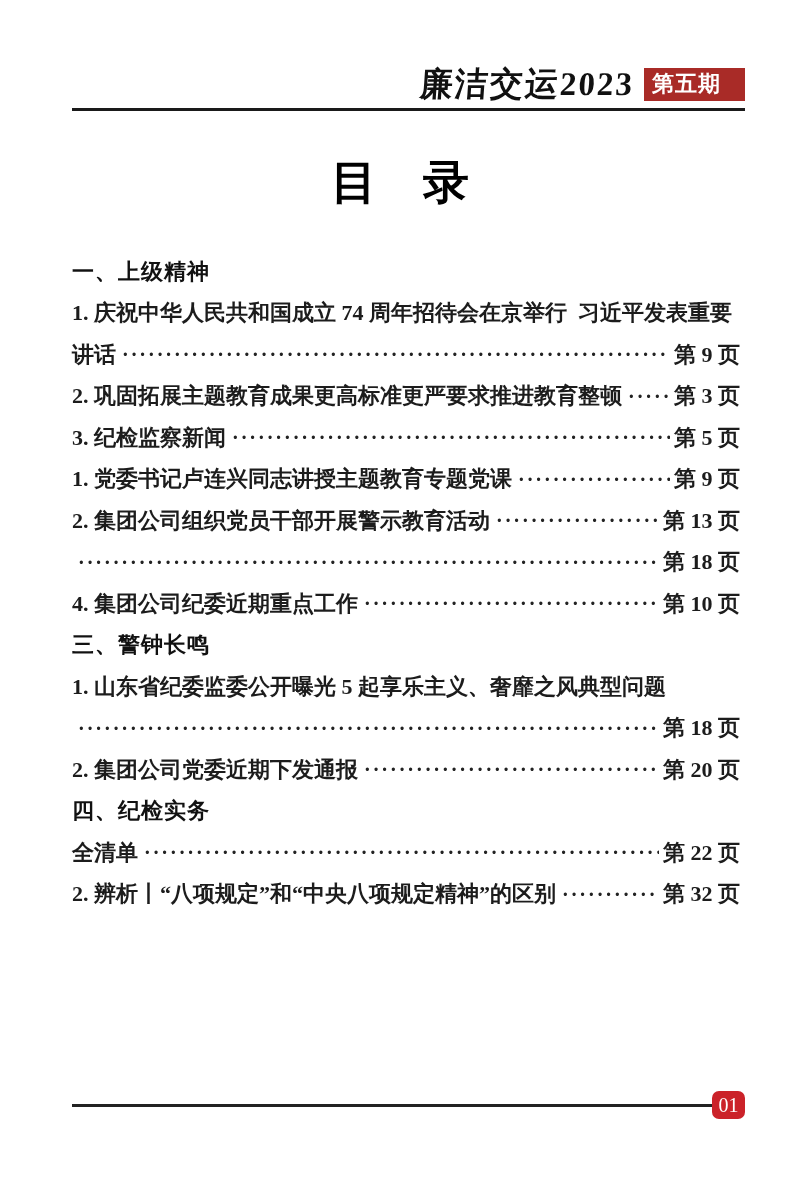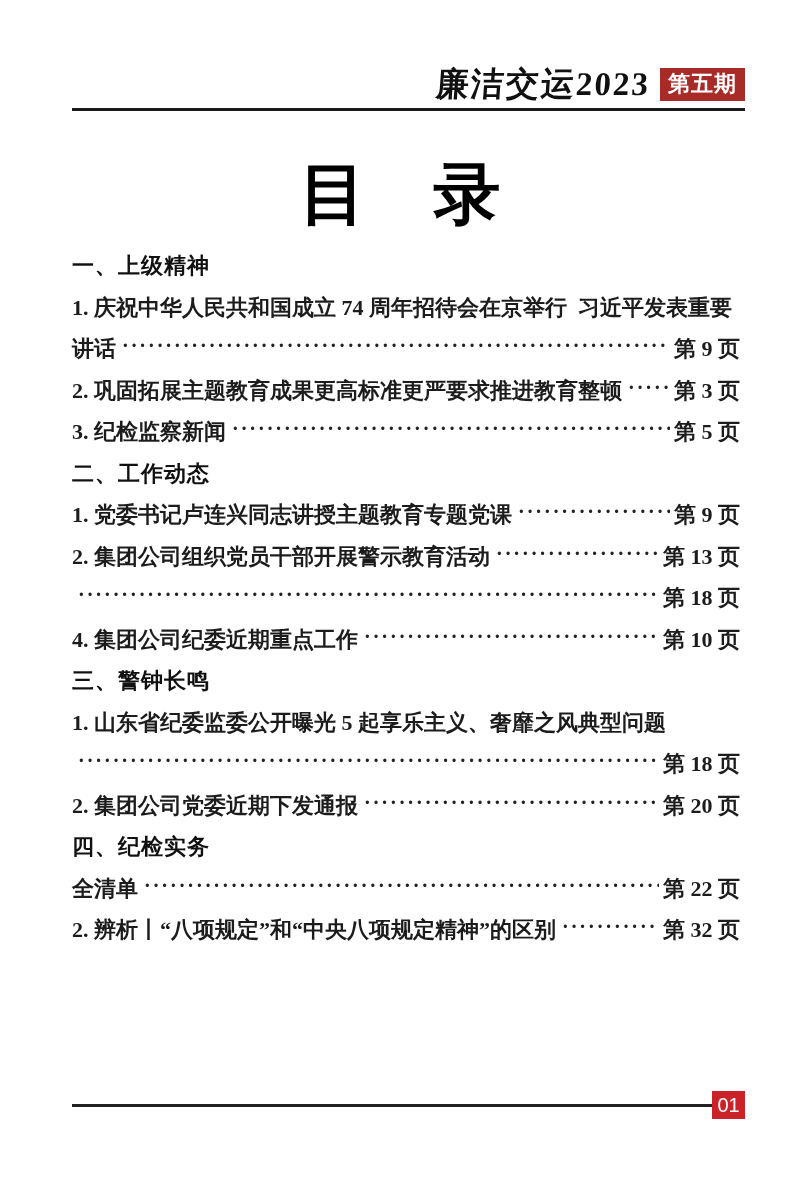--- a/index.html
+++ b/index.html
@@ -30,7 +30,7 @@
     color:#ffffff;
     font-family:"Liberation Serif", serif;
     font-weight:700;font-size:22px;line-height:1;
-    padding:5px 8px 6px 8px;
+    padding:5px 24px 6px 8px;
     letter-spacing:1px;
   }
   .header-rule{

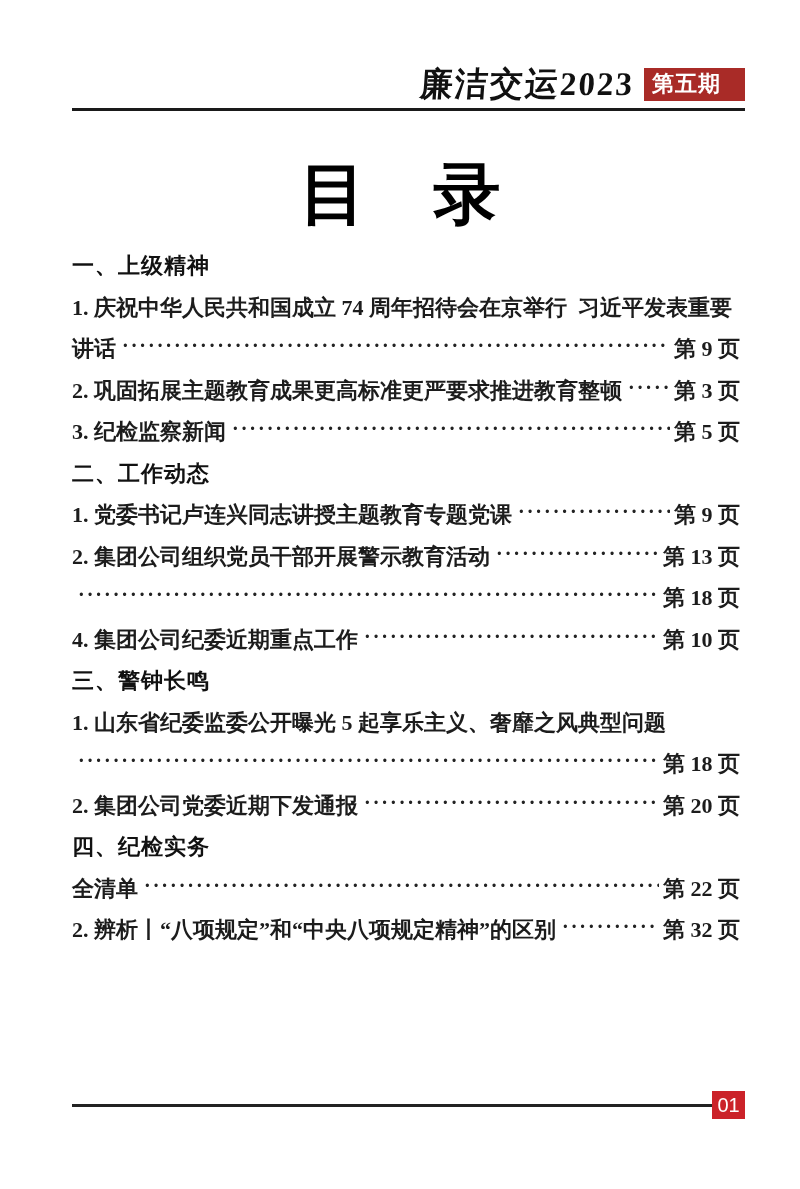--- a/index.html
+++ b/index.html
@@ -42,7 +42,7 @@
     position:absolute;top:158px;left:0;width:100%;
     text-align:center;
     font-family:"Liberation Serif", serif;
-    font-weight:900;font-size:67px;line-height:1.1;
+    font-weight:900;font-size:46px;line-height:1.1;
     color:#000;
   }
   

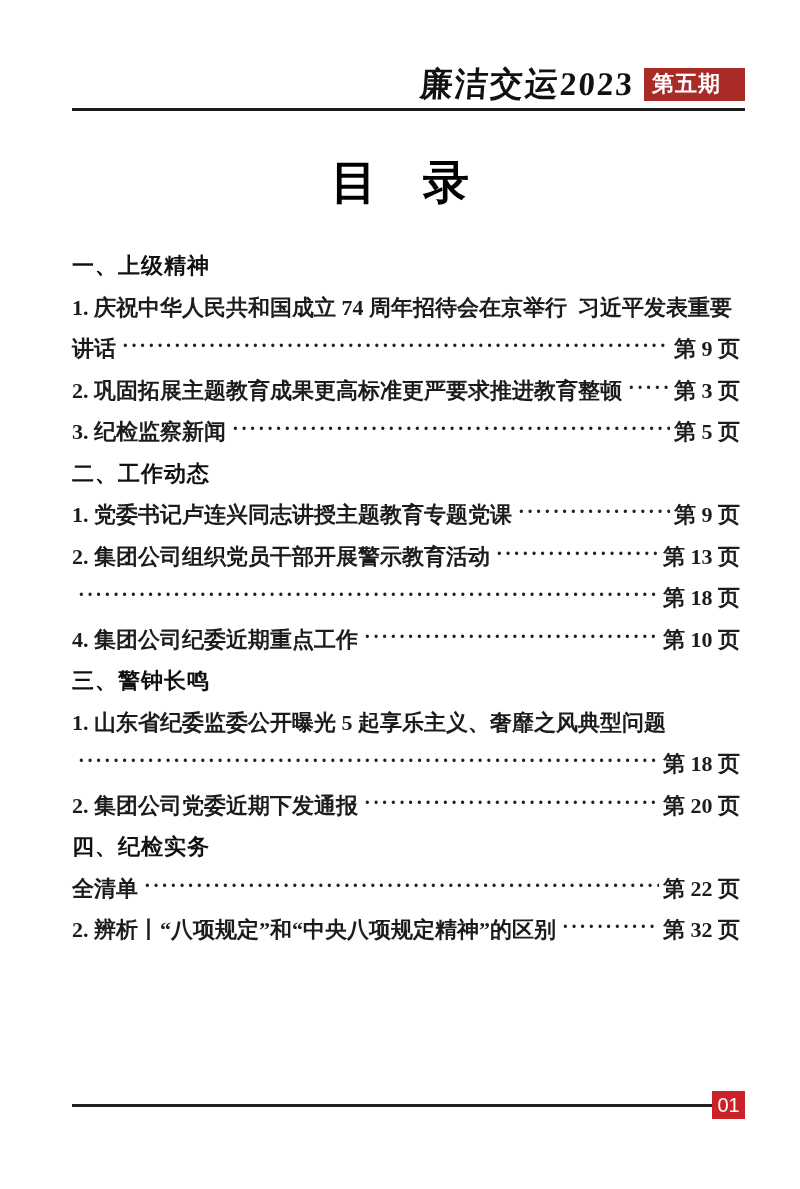--- a/index.html
+++ b/index.html
@@ -50,7 +50,7 @@
     position:absolute;top:251px;left:72px;width:668px;
   }
   .toc-line{
-    display:flex;align-items:flex-start;
+    display:flex;align-items:center;
     height:41.5px;
     font-size:22px;
     white-space:pre;

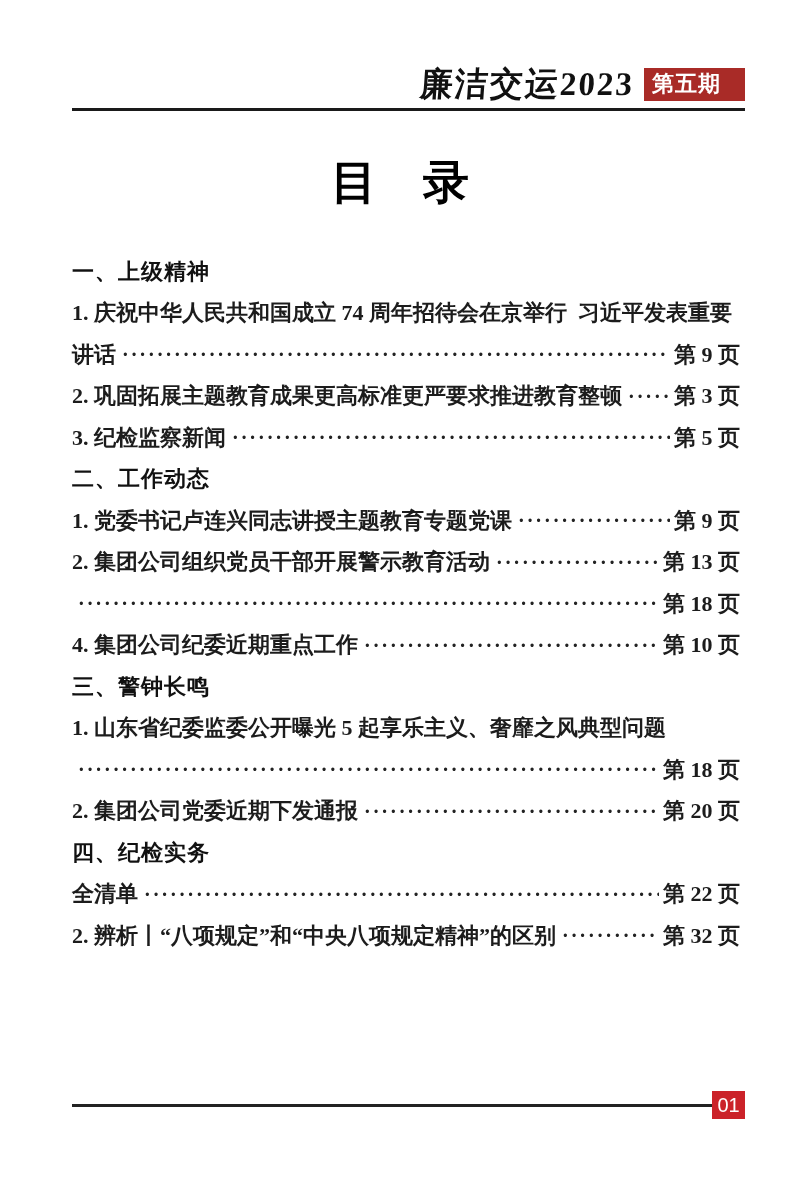--- a/index.html
+++ b/index.html
@@ -119,7 +119,6 @@
       <div class="toc-line item"><span class="toc-text">讲话</span><span class="leader">····································································································································································</span><span class="page-no">第 9 页</span></div>
       <div class="toc-line item"><span class="toc-text">2. 巩固拓展主题教育成果更高标准更严要求推进教育整顿</span><span class="leader">····································································································································································</span><span class="page-no">第 3 页</span></div>
       <div class="toc-line item"><span class="toc-text">3. 纪检监察新闻</span><span class="leader">····································································································································································</span><span class="page-no">第 5 页</span></div>
-      <div class="toc-line heading"><span class="toc-text">二、工作动态</span></div>
       <div class="toc-line item"><span class="toc-text">1. 党委书记卢连兴同志讲授主题教育专题党课</span><span class="leader">····································································································································································</span><span class="page-no">第 9 页</span></div>
       <div class="toc-line item"><span class="toc-text">2. 集团公司组织党员干部开展警示教育活动</span><span class="leader">····································································································································································</span><span class="page-no">第 13 页</span></div>
       <div class="toc-line item"><span class="toc-text"></span><span class="leader">····································································································································································</span><span class="page-no">第 18 页</span></div>

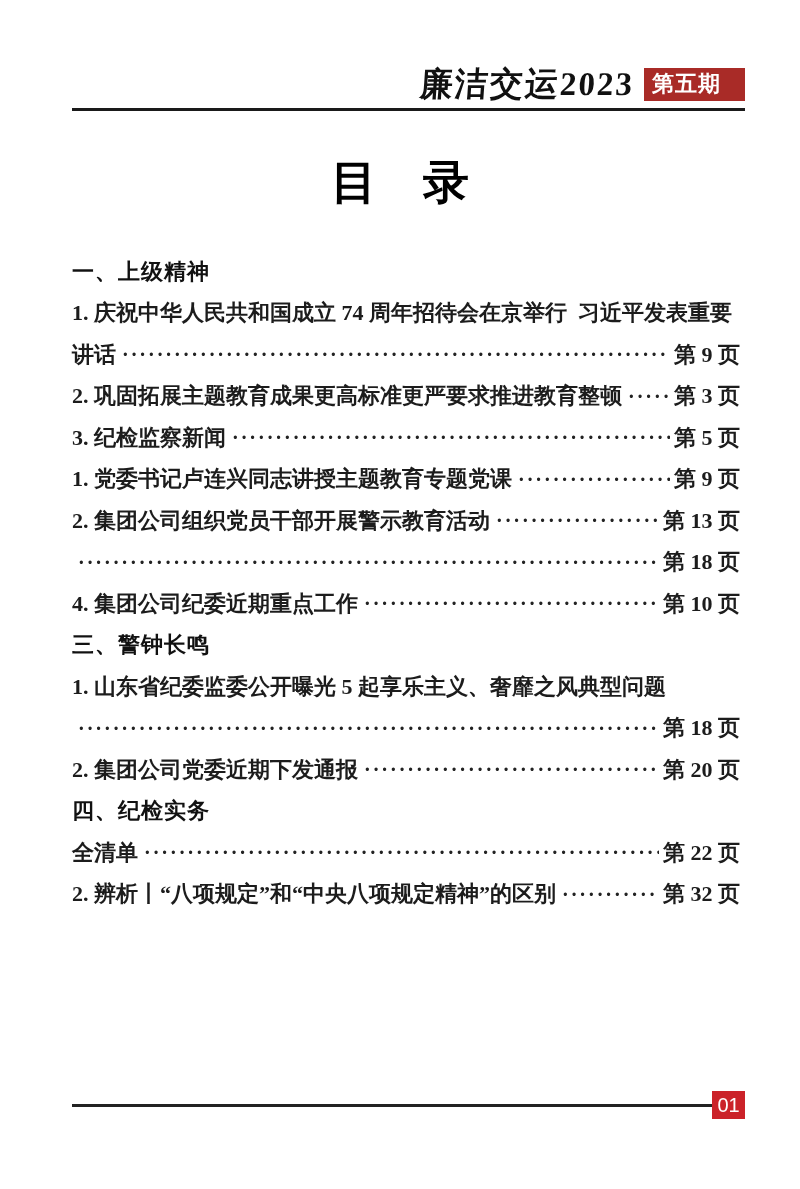--- a/index.html
+++ b/index.html
@@ -94,8 +94,9 @@
     width:33px;height:28px;
     display:flex;align-items:center;justify-content:center;
     color:#ffffff;
-    font-family:Liberation Sans, sans-serif;
+    font-family:Liberation Serif, serif;
     font-size:20px;
+    border-radius:7px;
   }
 </style>
 </head>

